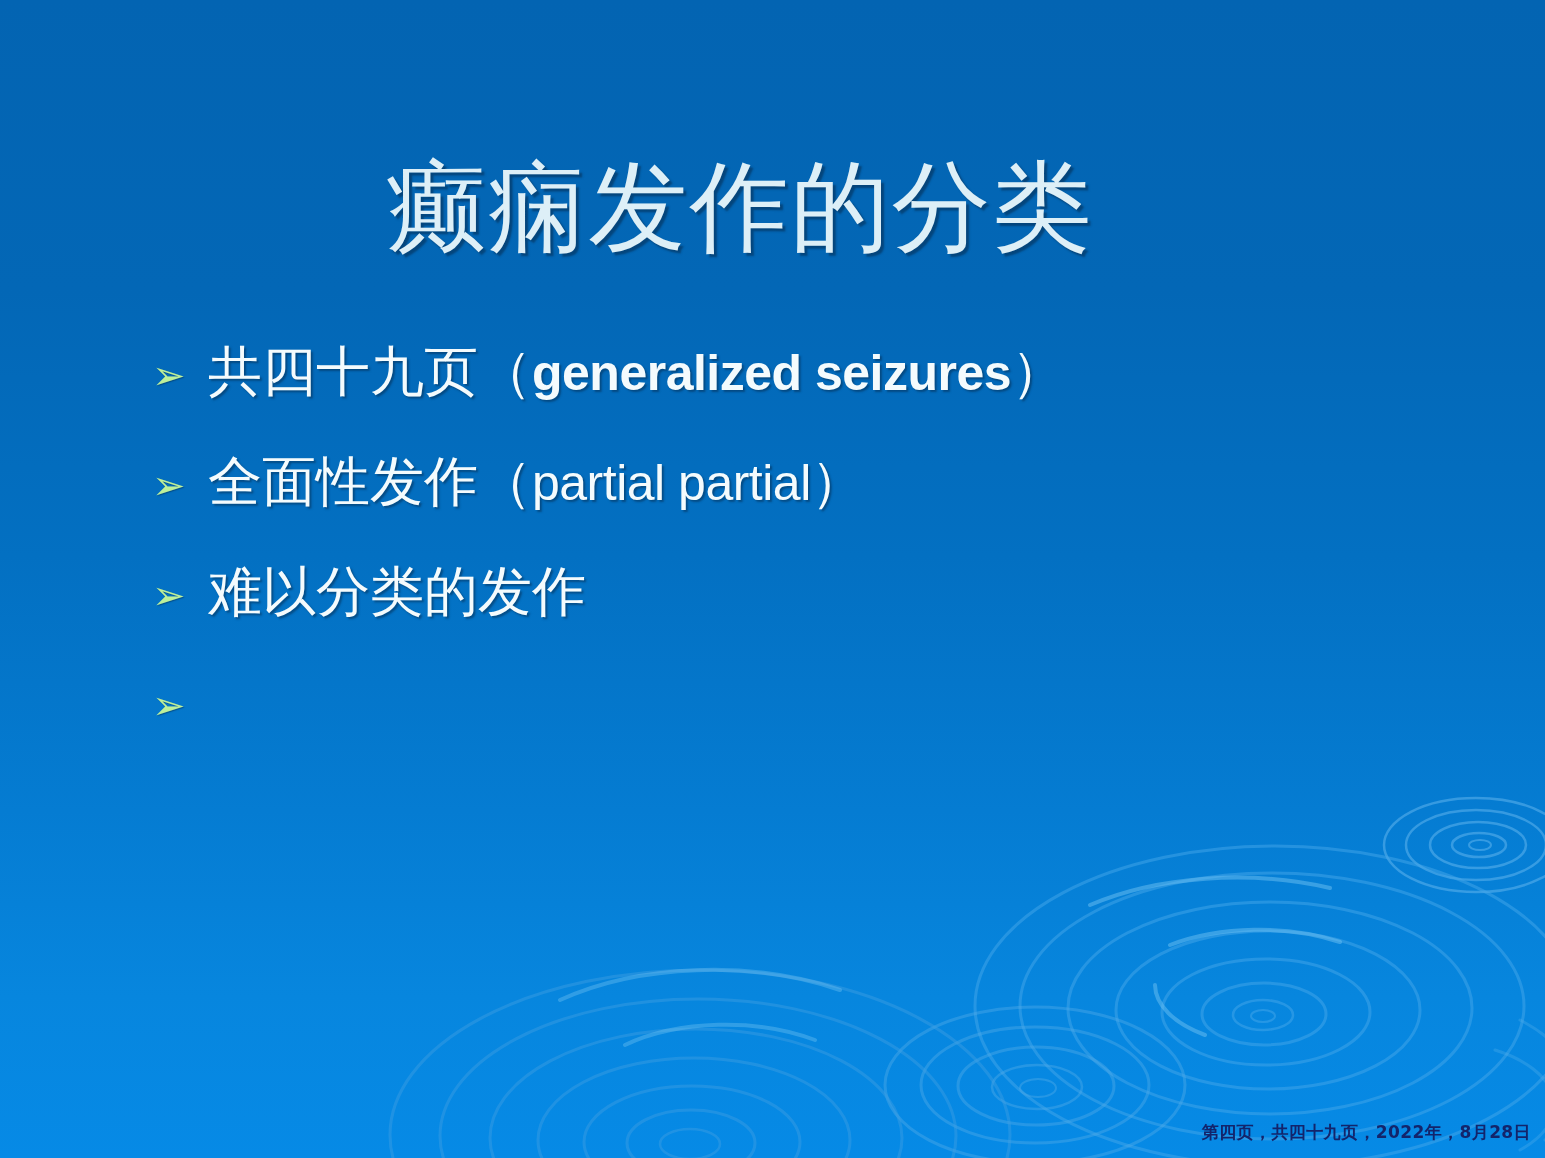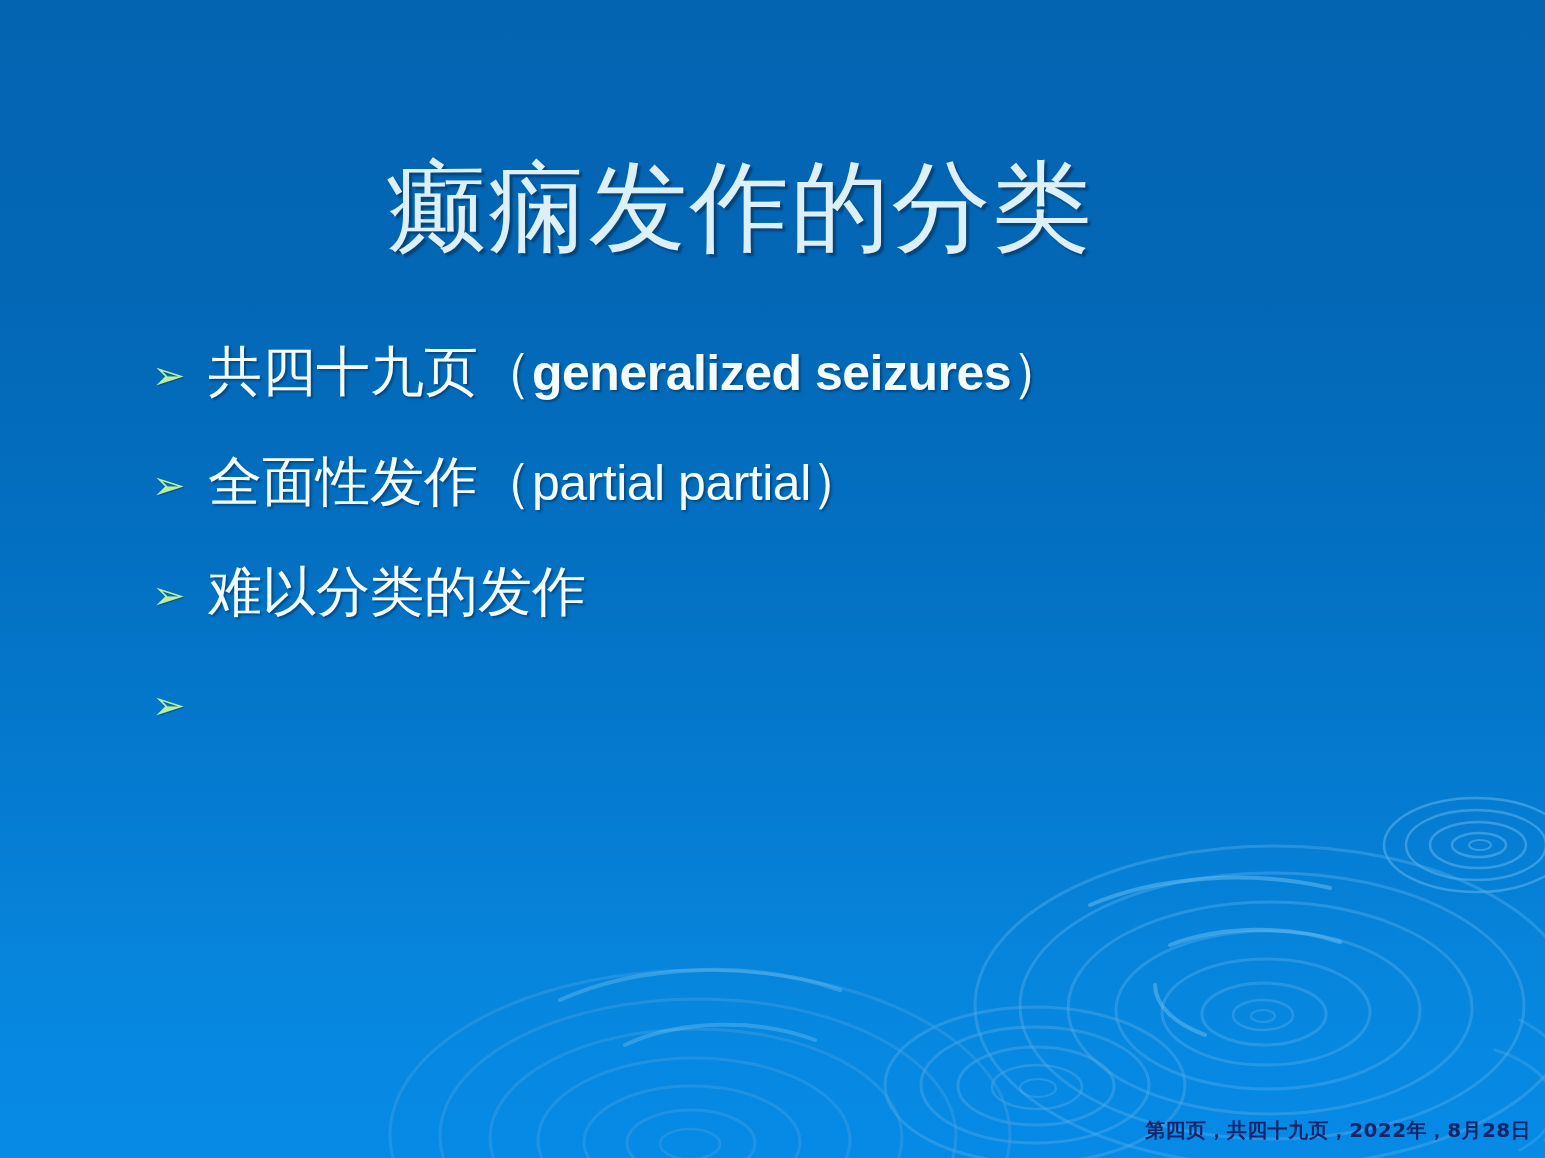--- a/index.html
+++ b/index.html
@@ -98,7 +98,7 @@
     right: 14px;
     bottom: 14px;
     font-family: "DejaVu Sans", "Liberation Sans", sans-serif;
-    font-size: 20px;
+    font-size: 17px;
     font-weight: 700;
     letter-spacing: 0.4px;
     color: #13246b;

